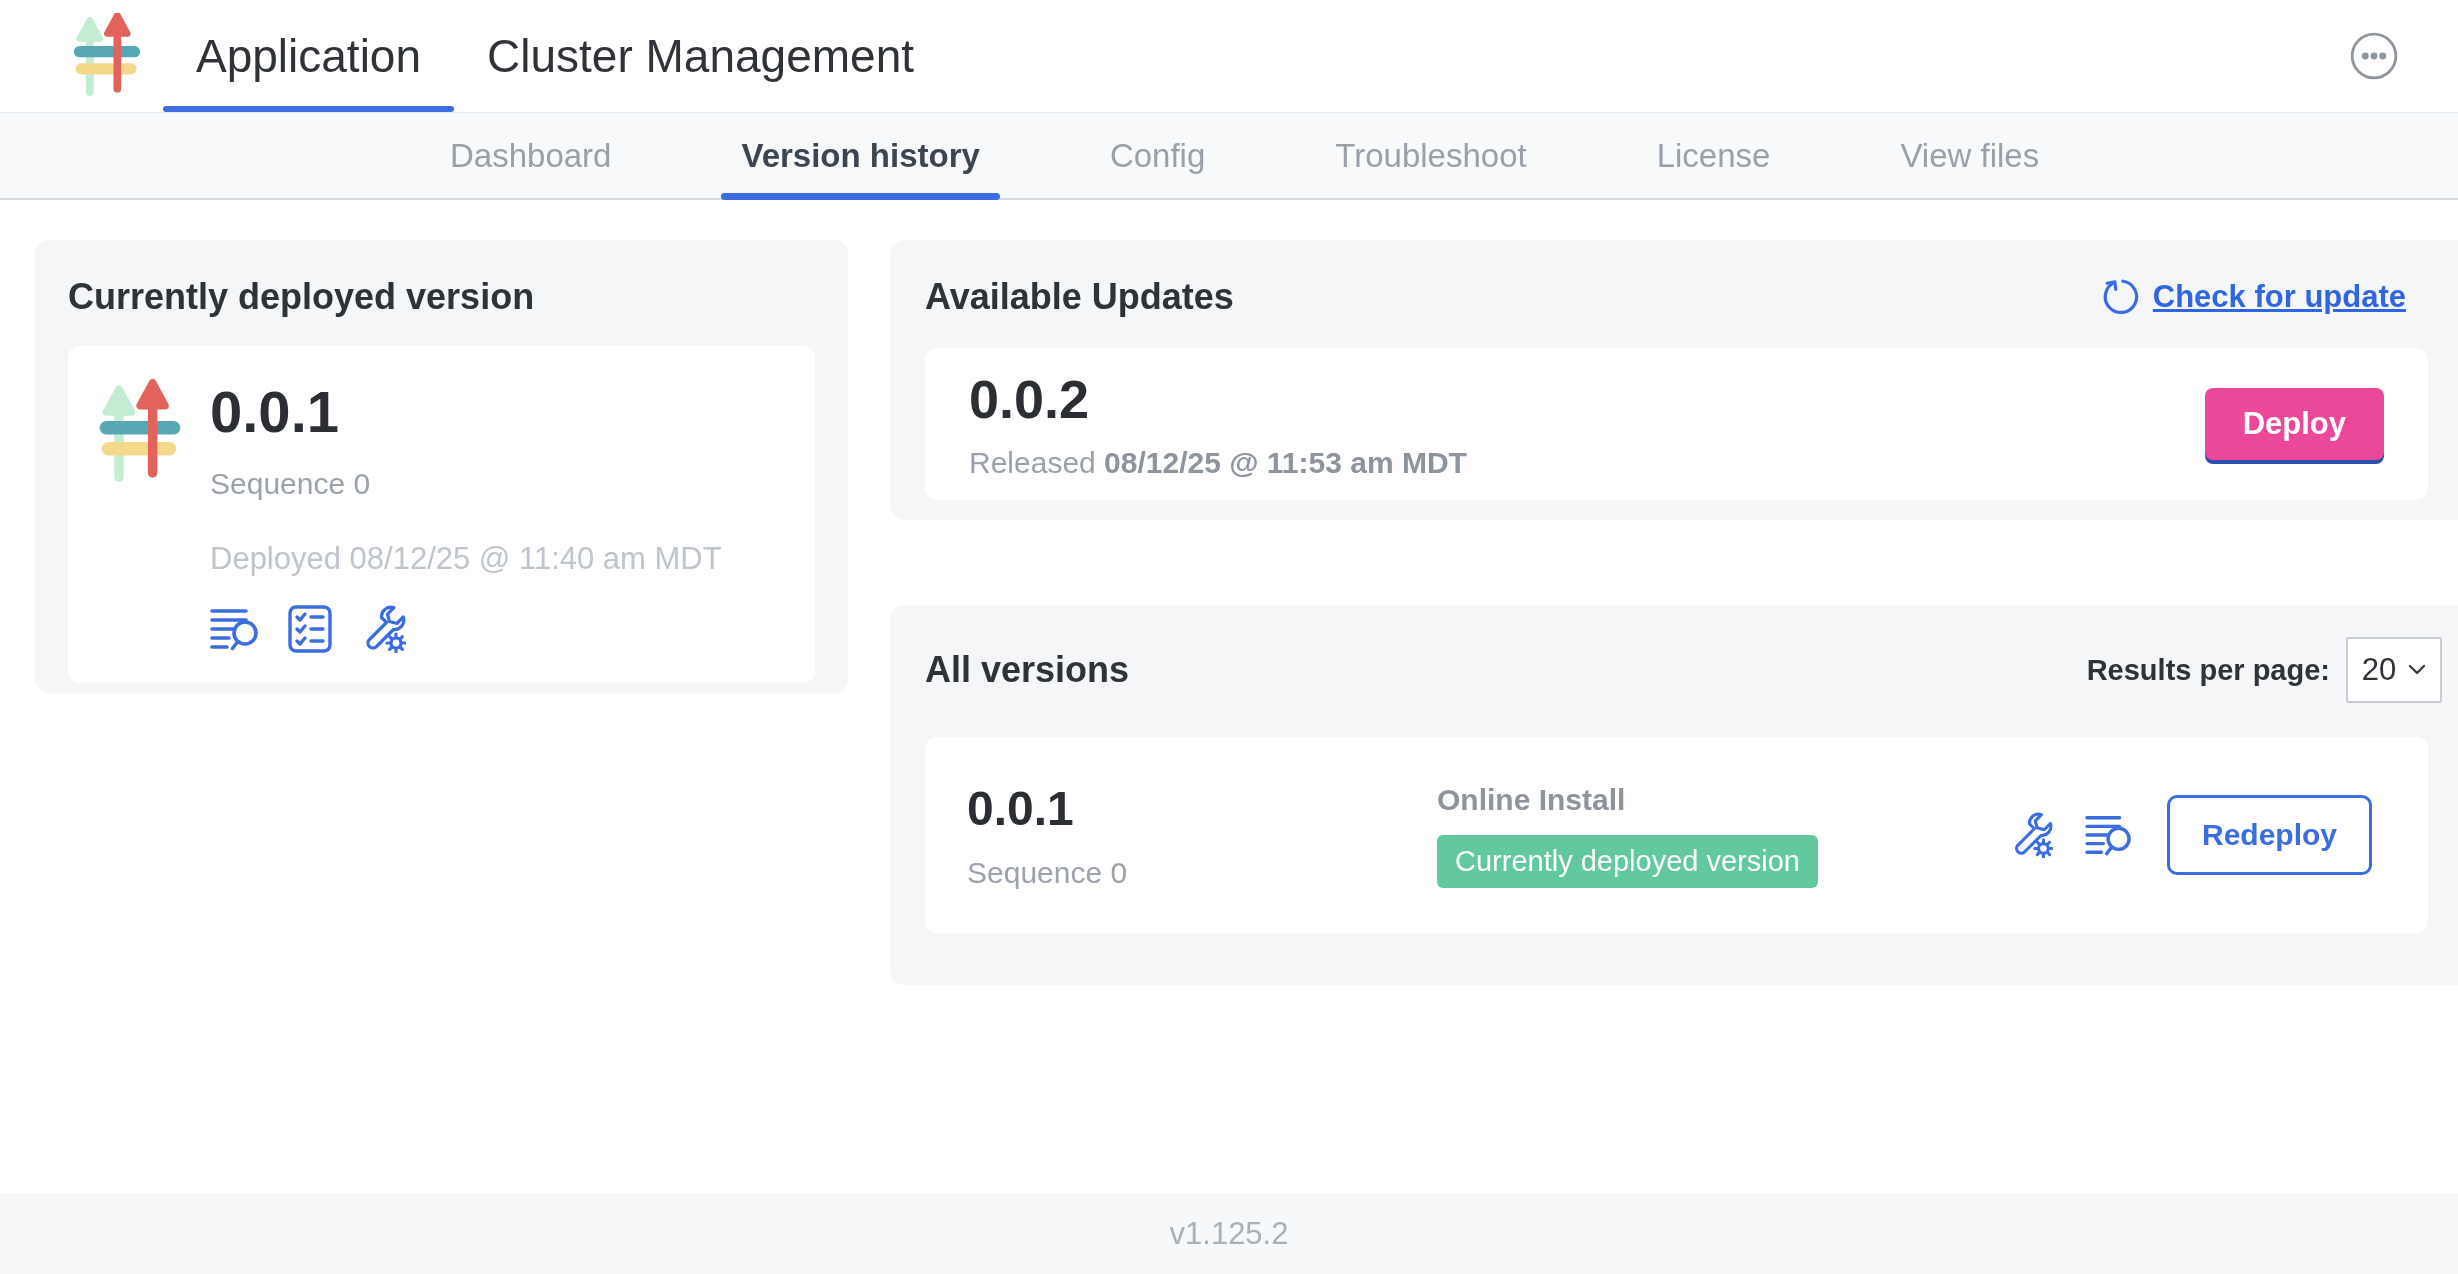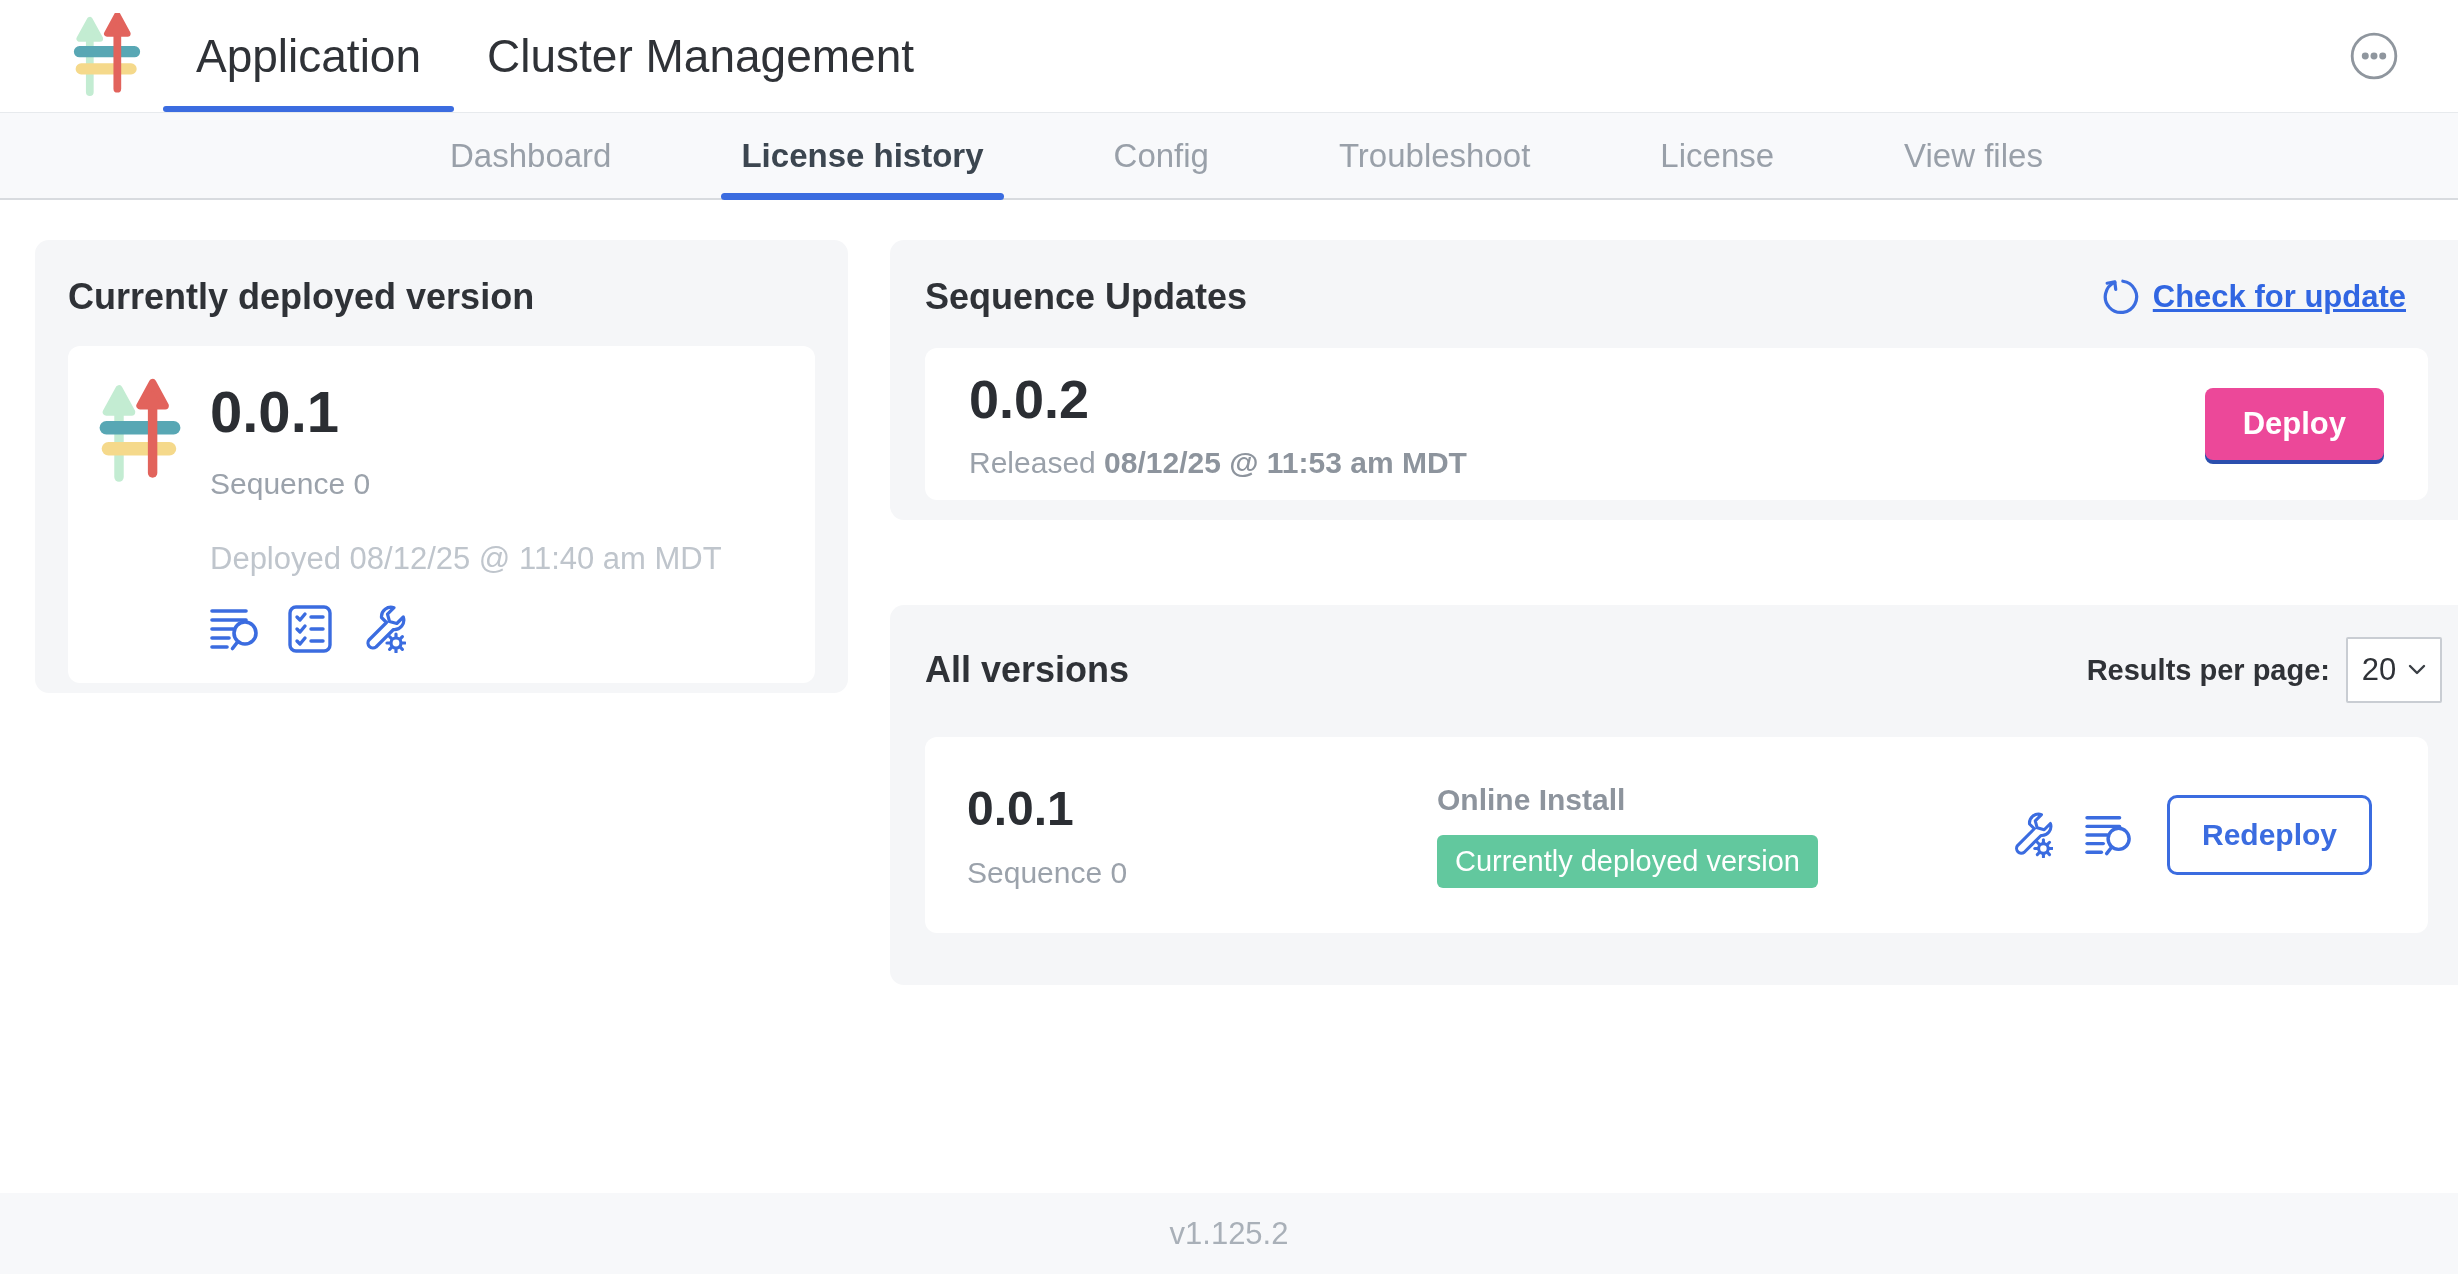--- a/index.html
+++ b/index.html
@@ -166,7 +166,7 @@
         <span>Dashboard</span>
       </div>
     <div class="subnav-tab active">
-        <span>License history</span>
+        <span>Version history</span>
       </div>
     <div class="subnav-tab">
         <span>Config</span>

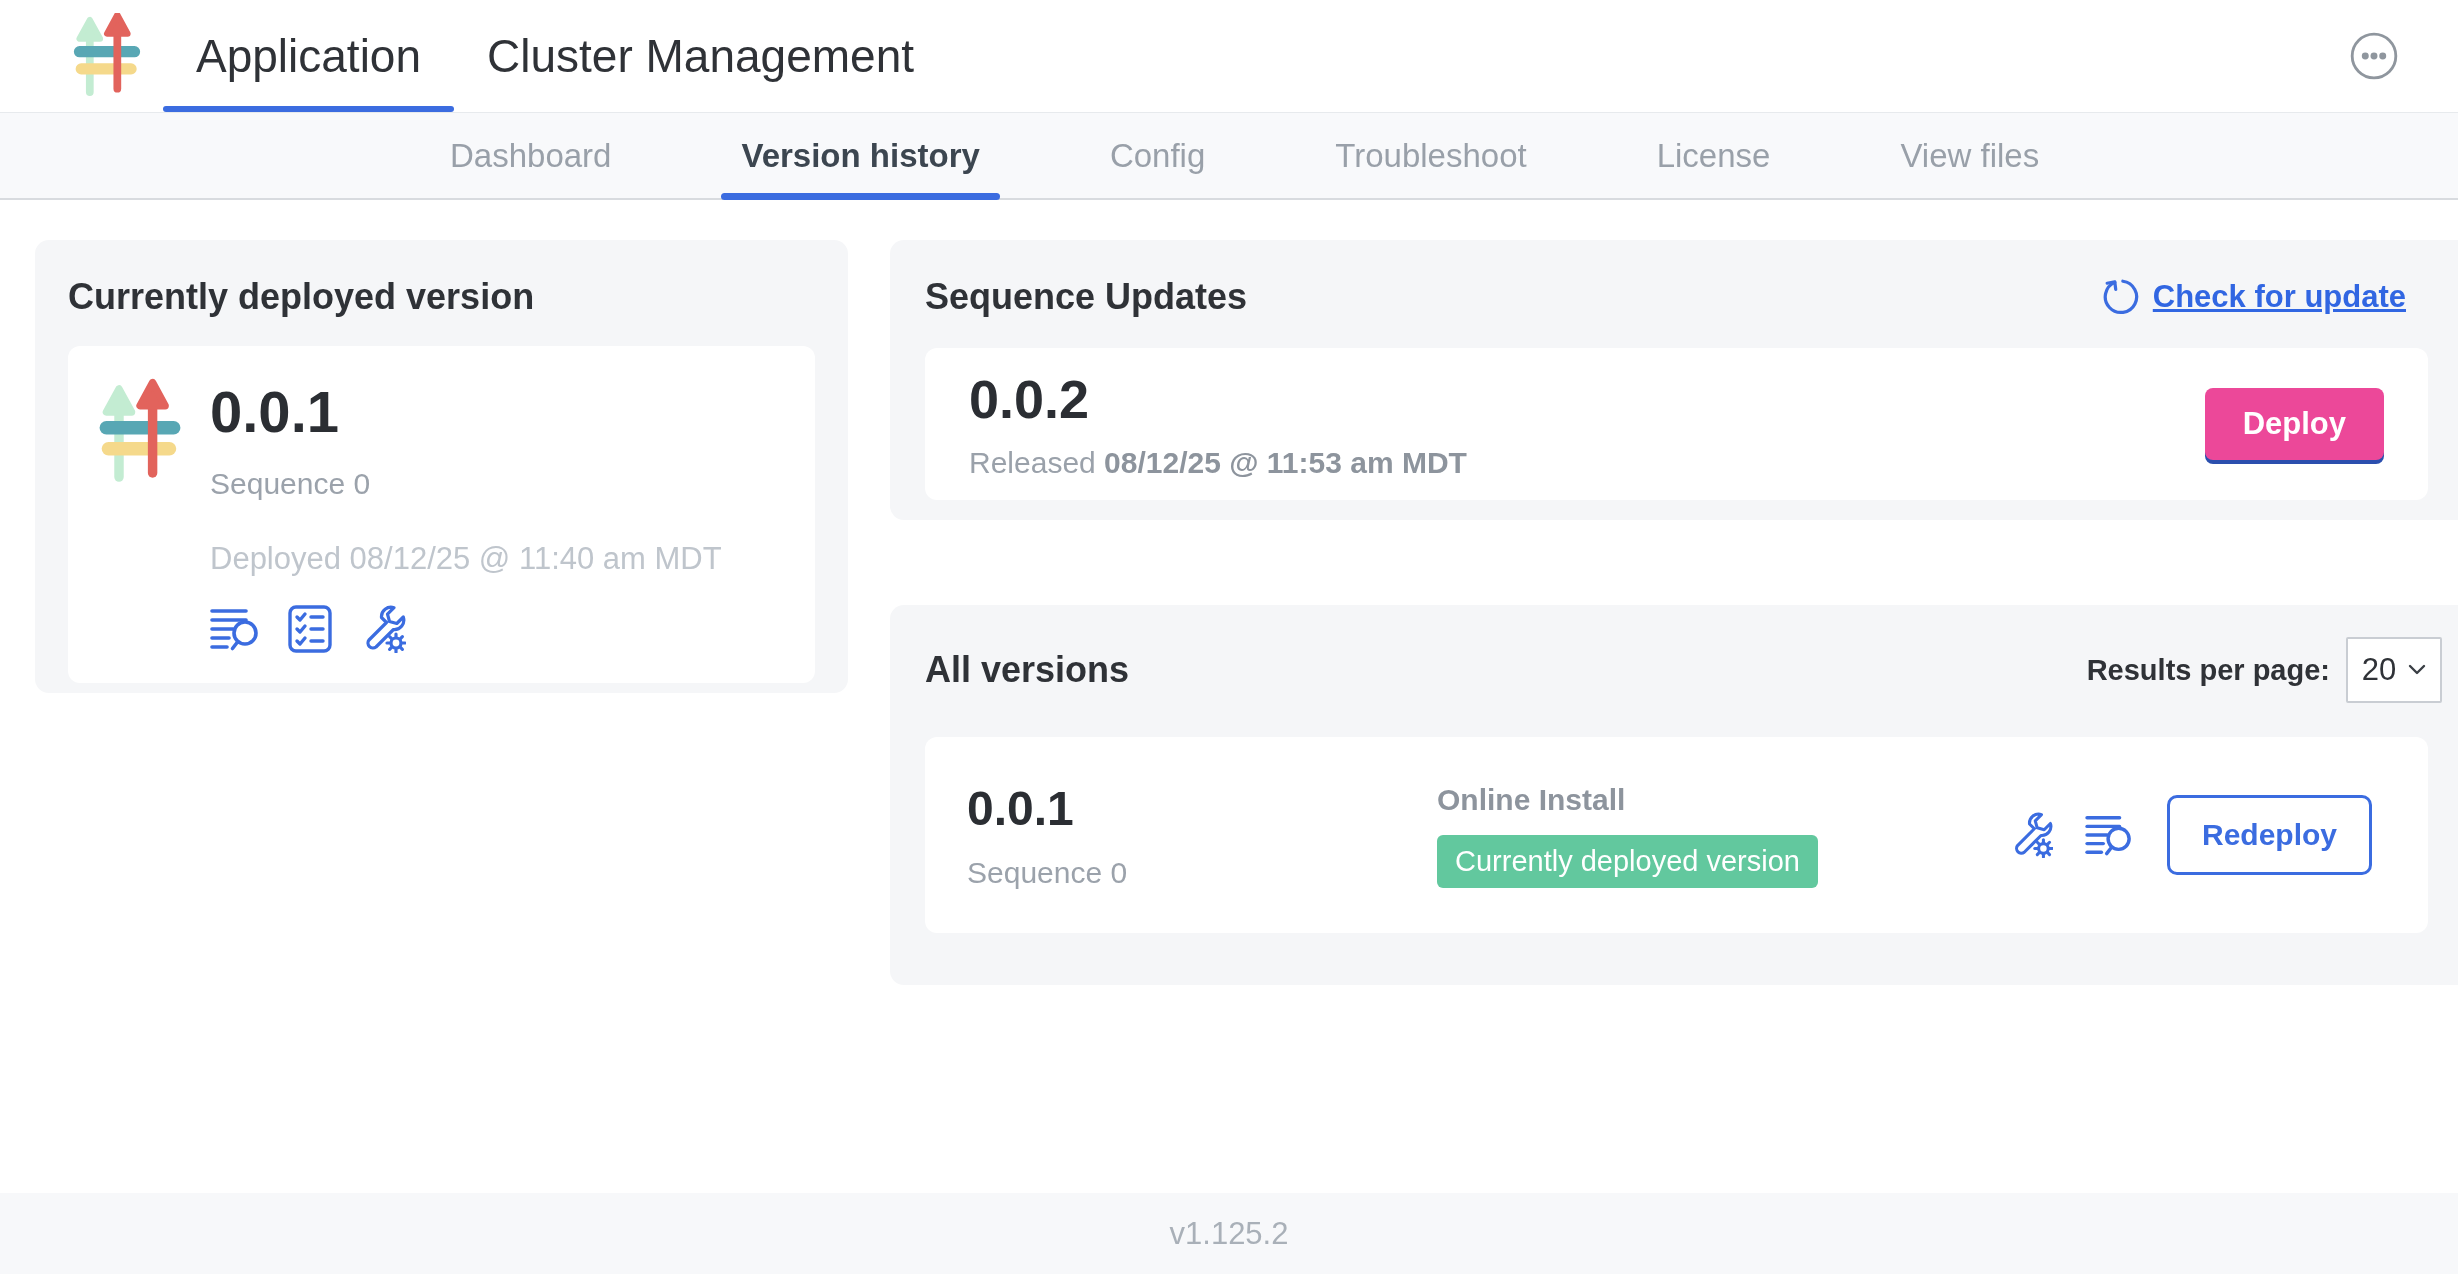--- a/index.html
+++ b/index.html
@@ -252,7 +252,7 @@
 
       <section class="card updates-card">
         <div class="card-header">
-          <h2 class="card-title">Sequence Updates</h2>
+          <h2 class="card-title">Available Updates</h2>
           <div class="check-link">
             <svg class="blue-icon" viewBox="0 0 40 40" stroke-width="3.4">
               <path d="M14.5 4.6 A16.5 16.5 0 1 0 23 3.4"></path>

